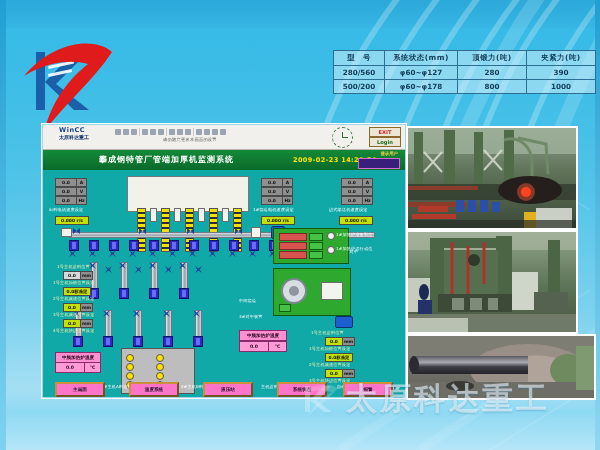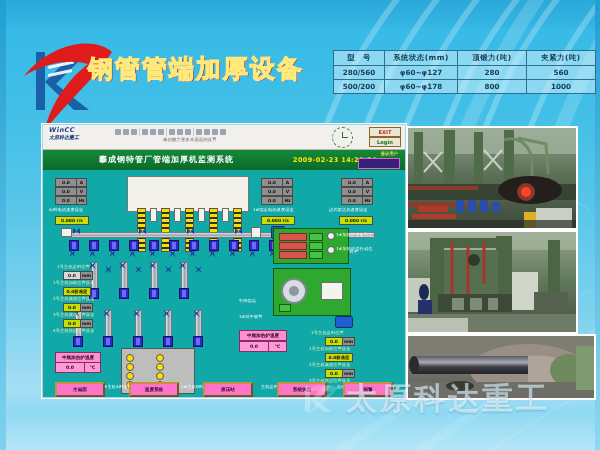--- a/index.html
+++ b/index.html
@@ -221,7 +221,6 @@
       </g>
     </svg>
   </div>
-  <div class="head-title">钢管管端加厚设备</div>
 
   <table class="spec">
     <tbody>

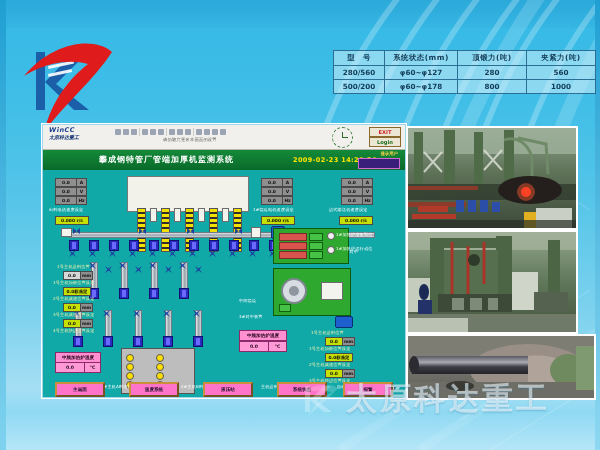--- a/index.html
+++ b/index.html
@@ -234,7 +234,7 @@
       <td>280/560</td>
       <td>φ60~φ127</td>
       <td>280</td>
-      <td>560</td>
+      <td>390</td>
     </tr>
     <tr>
       <td>500/200</td>

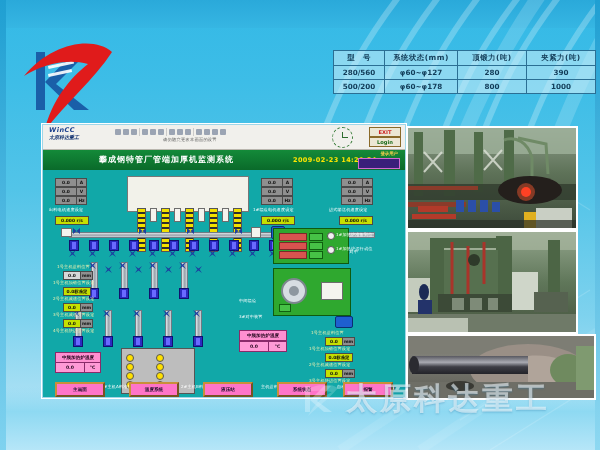--- a/index.html
+++ b/index.html
@@ -70,7 +70,7 @@
   .hmi-toolbar{
     position:relative;height:24px;background:#f1f0ec;border-bottom:1px solid #b9b6ae;
   }
-  .wincc{position:absolute;left:6px;top:1px;font-size:6.5px;color:#1a3e8c;font-weight:bold;letter-spacing:.5px;font-style:italic;}
+  .wincc{position:absolute;left:16px;top:1px;font-size:6.5px;color:#1a3e8c;font-weight:bold;letter-spacing:.5px;}
   .wincc small{display:block;font-size:5px;color:#0f2f6e;letter-spacing:0;}
   .tb-icons{position:absolute;left:72px;top:3px;display:flex;gap:2px;align-items:center;}
   .tb-icons i{display:block;width:6px;height:6px;background:#7e8ba0;border-radius:1px;opacity:.75;}

